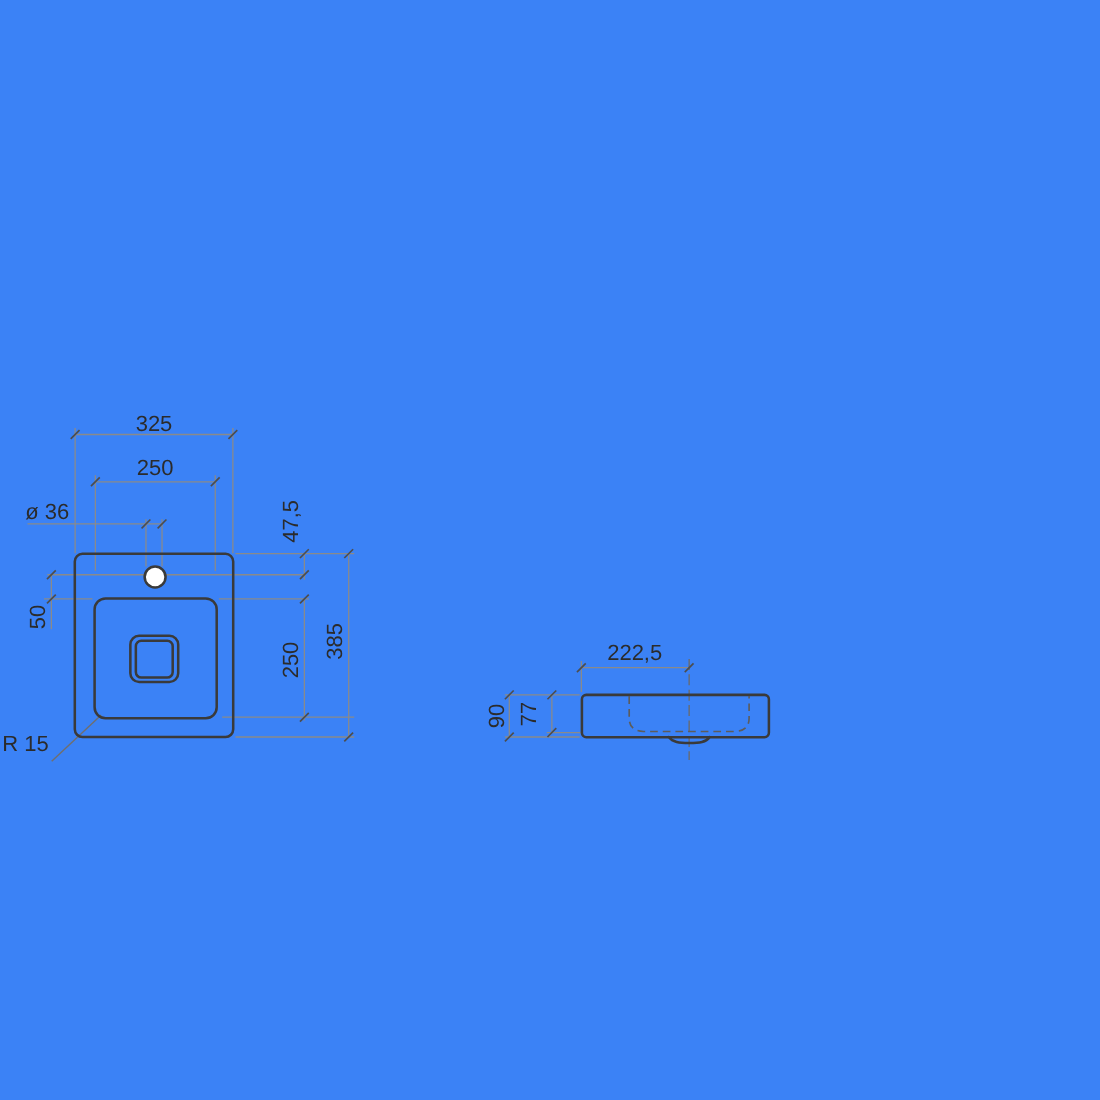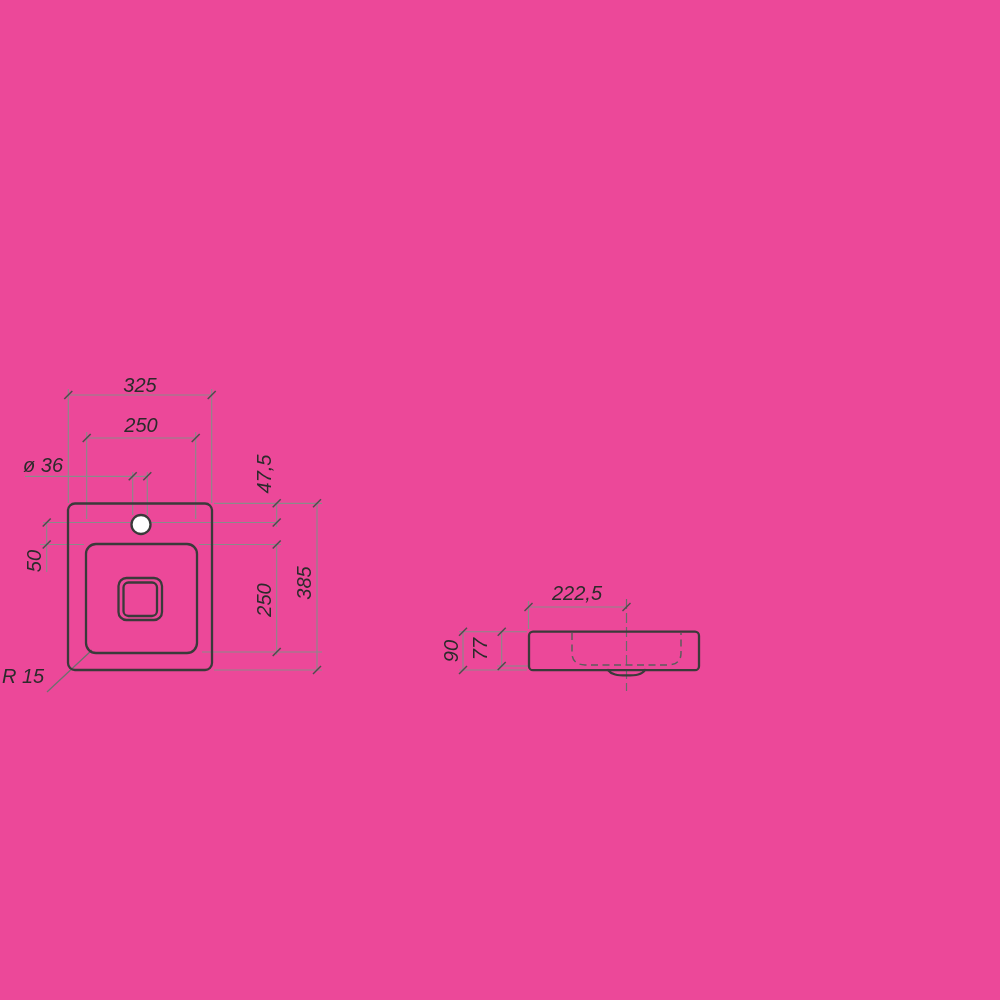--- a/index.html
+++ b/index.html
@@ -3,7 +3,7 @@
 <meta charset="utf-8">
 <style>
   html,body{margin:0;padding:0;background:#ffffff;}
-  .page{position:relative;width:1000px;height:1000px;background:#ec4899;overflow:hidden;font-style:italic;}
+  .page{position:relative;width:1000px;height:1000px;background:#3b82f6;overflow:hidden;}
   svg{display:block;}
   .obj{fill:none;stroke:#3a3a3a;stroke-width:2.3;stroke-linecap:round;stroke-linejoin:round;}
   .objfill{fill:#ffffff;stroke:#3a3a3a;stroke-width:2.3;}

